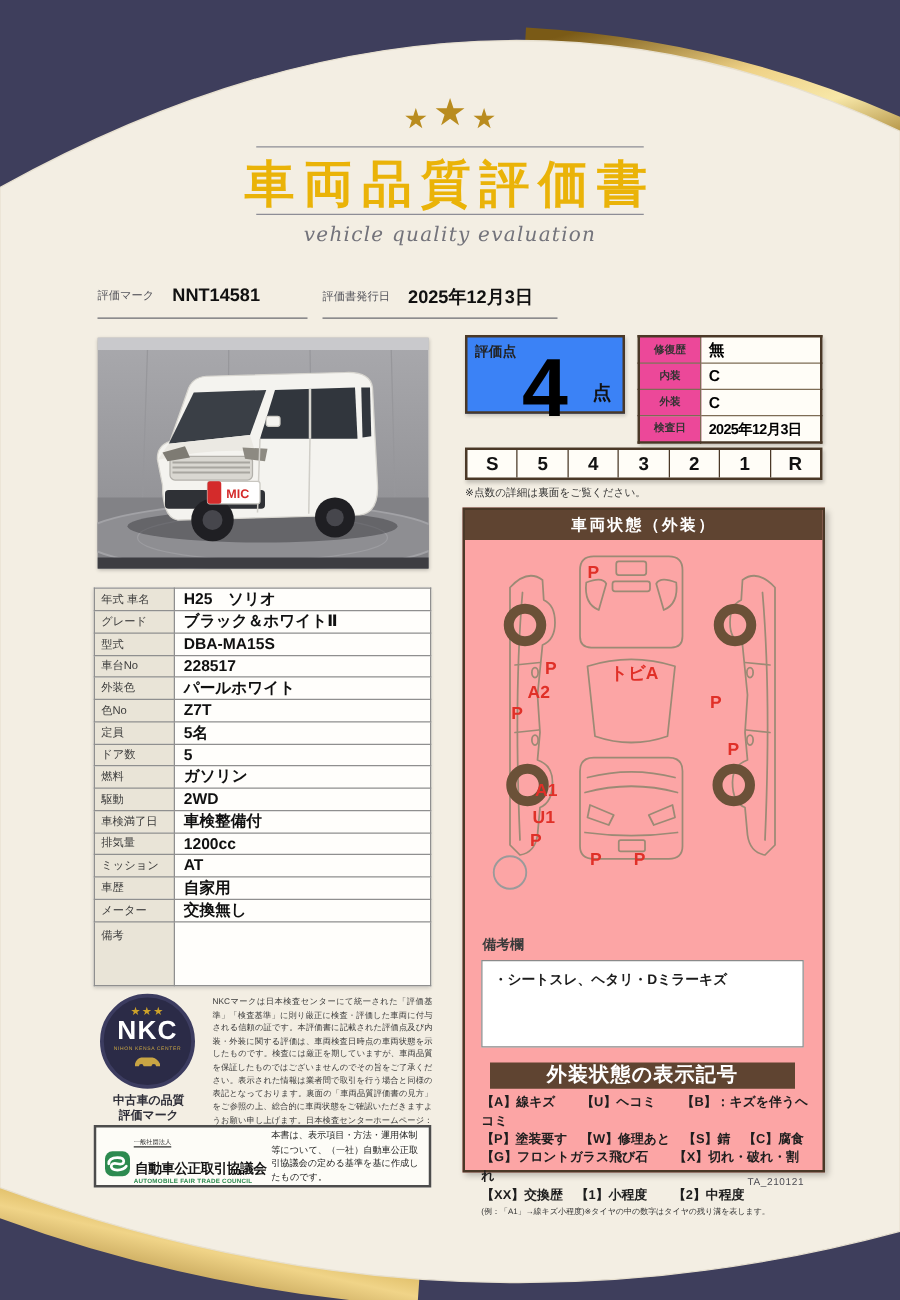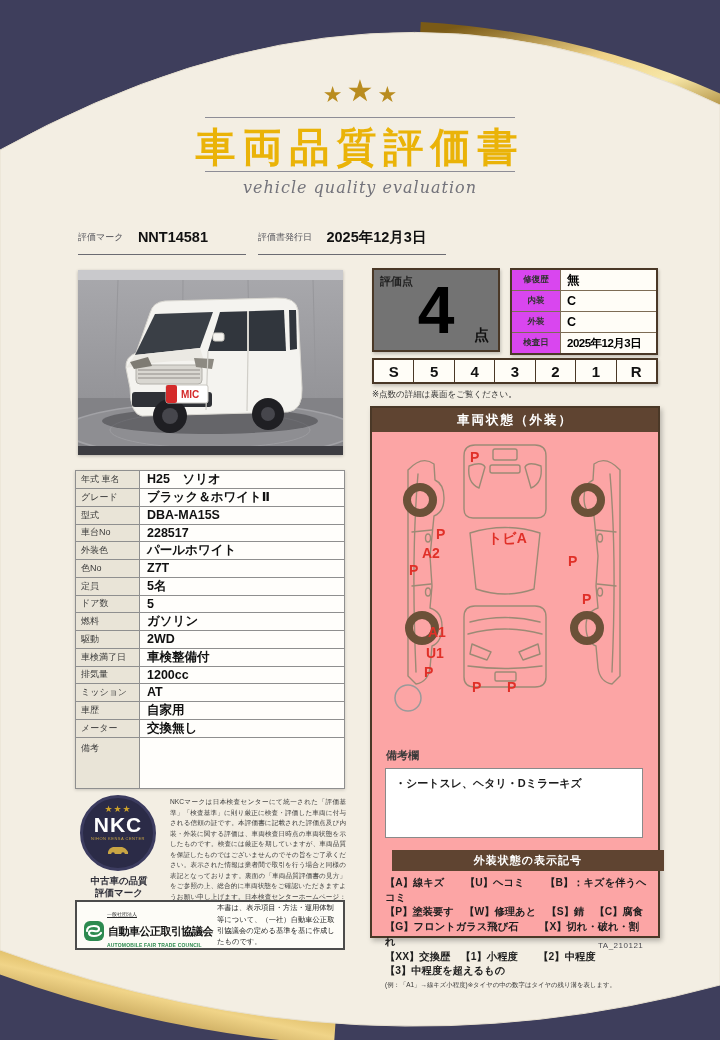--- a/index.html
+++ b/index.html
@@ -56,7 +56,7 @@
   .ftc-text{flex:1;font-size:7.3px;line-height:1.55;color:#222;padding-left:4px;}
 
   
-  .scorebox{position:absolute;left:372px;top:268px;width:128px;height:84px;background:#737373;
+  .scorebox{position:absolute;left:372px;top:268px;width:128px;height:63px;background:#3b82f6;
      border:2.5px solid #4a3827;box-sizing:border-box;box-shadow:1px 2px 3px rgba(0,0,0,.2);}
   .scorebox .slabel{position:absolute;left:6px;top:4px;font-size:11px;font-weight:bold;color:#222;}
   .scorebox .sval{position:absolute;left:0;top:-2px;width:100%;text-align:center;font-size:66px;font-weight:bold;color:#000;line-height:84px;}

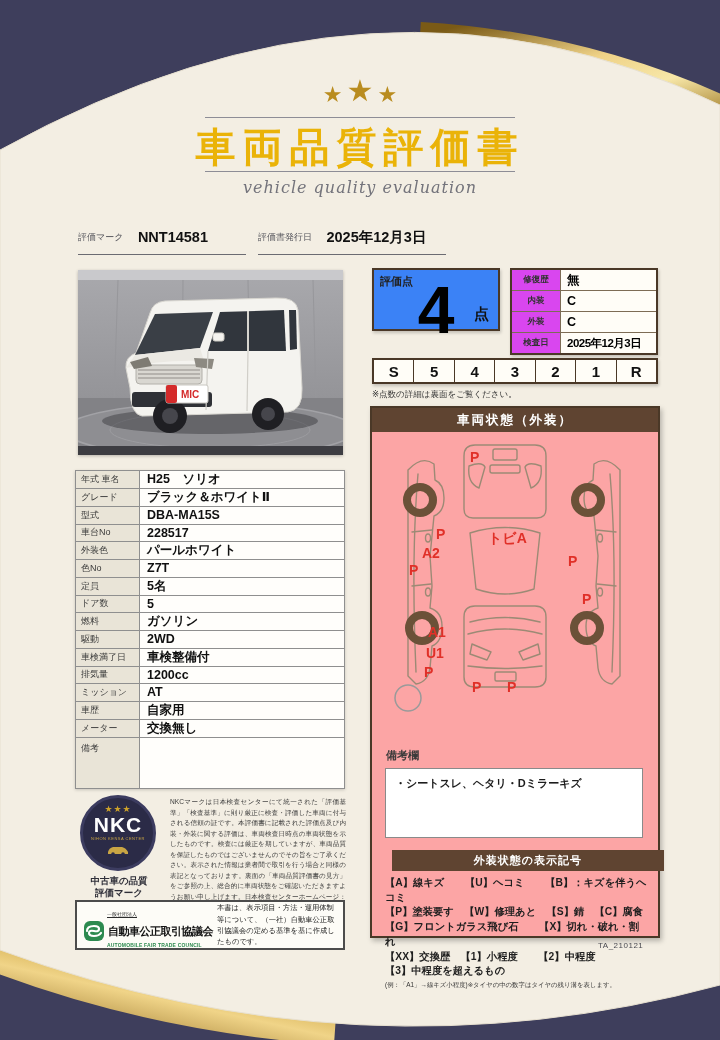--- a/index.html
+++ b/index.html
@@ -64,7 +64,7 @@
   table.dtable{position:absolute;left:510px;top:268px;width:148px;height:84px;border-collapse:collapse;background:#fffdf7;
      border:2px solid #4a3827;box-shadow:1px 2px 3px rgba(0,0,0,.2);}
   table.dtable th,table.dtable td{border:1px solid #7d6c55;height:20px;padding:0 3px;}
-  table.dtable th{width:42px;background:#d946ef;font-size:8.5px;font-weight:bold;color:#333;}
+  table.dtable th{width:42px;background:#ec4899;font-size:8.5px;font-weight:bold;color:#333;}
   table.dtable td{font-size:12.5px;font-weight:bold;color:#000;padding-left:6px;}
   table.dtable td.date{font-size:11.5px;letter-spacing:-.5px;}
   .scale{position:absolute;left:372px;top:358px;width:286px;height:26px;border:2px solid #4a3827;background:#fffdf7;

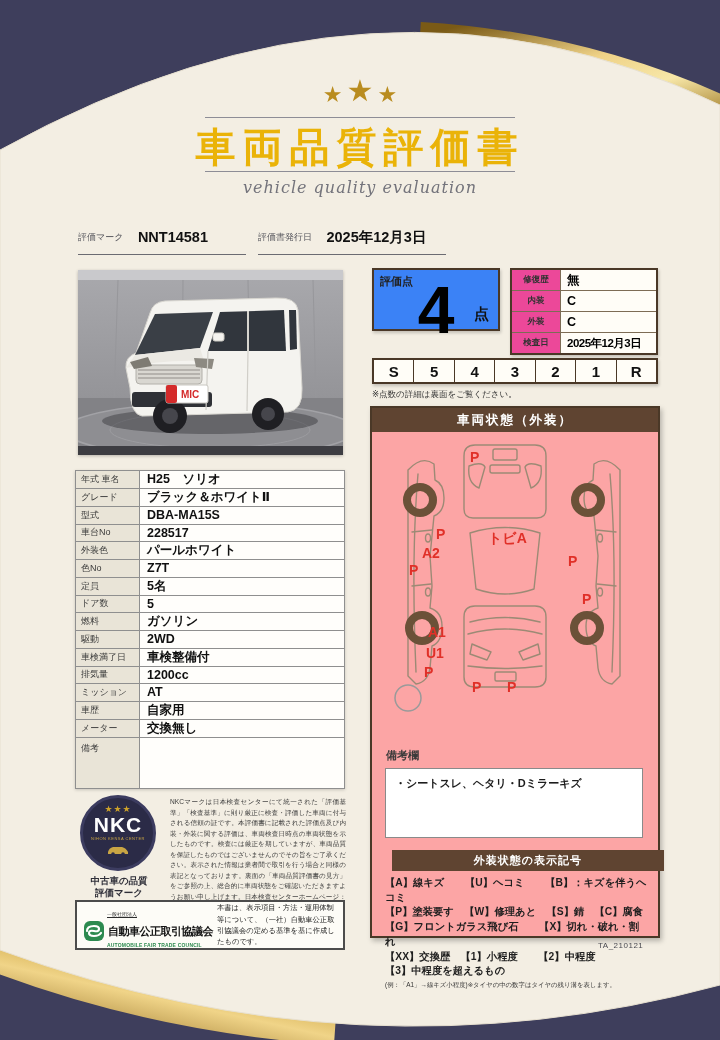--- a/index.html
+++ b/index.html
@@ -87,8 +87,8 @@
   .mark{font-family:"Liberation Sans",sans-serif;font-size:14px;font-weight:bold;fill:#e03028;}
   .rem-label{position:absolute;left:14px;top:340px;font-size:11px;font-weight:bold;color:#3a3a3a;}
   .rem-box{position:absolute;left:13px;top:360px;width:258px;height:70px;background:#fff;border:1.5px solid #8a8a8a;box-sizing:border-box;padding:7px 9px;font-size:11px;font-weight:bold;color:#1c1c1c;}
-  .legend-h{position:absolute;left:20px;top:442px;width:272px;height:21px;background:#5f4431;color:#fff;
-     font-size:11px;font-weight:bold;display:flex;align-items:center;justify-content:center;letter-spacing:1px;}
+  .legend-h{position:absolute;left:20px;top:442px;width:244px;height:21px;background:#5f4431;color:#fff;
+     font-size:16px;font-weight:bold;display:flex;align-items:center;justify-content:center;letter-spacing:1px;}
   .legend{position:absolute;left:13px;top:468px;width:262px;font-size:10.3px;font-weight:bold;color:#1e1e1e;line-height:1.43;}
   .legend-note{font-size:6.4px;font-weight:normal;color:#333;margin-top:1px;}
   .tacode{position:absolute;left:598px;top:941px;font-size:8px;color:#4b4b52;letter-spacing:.5px;}

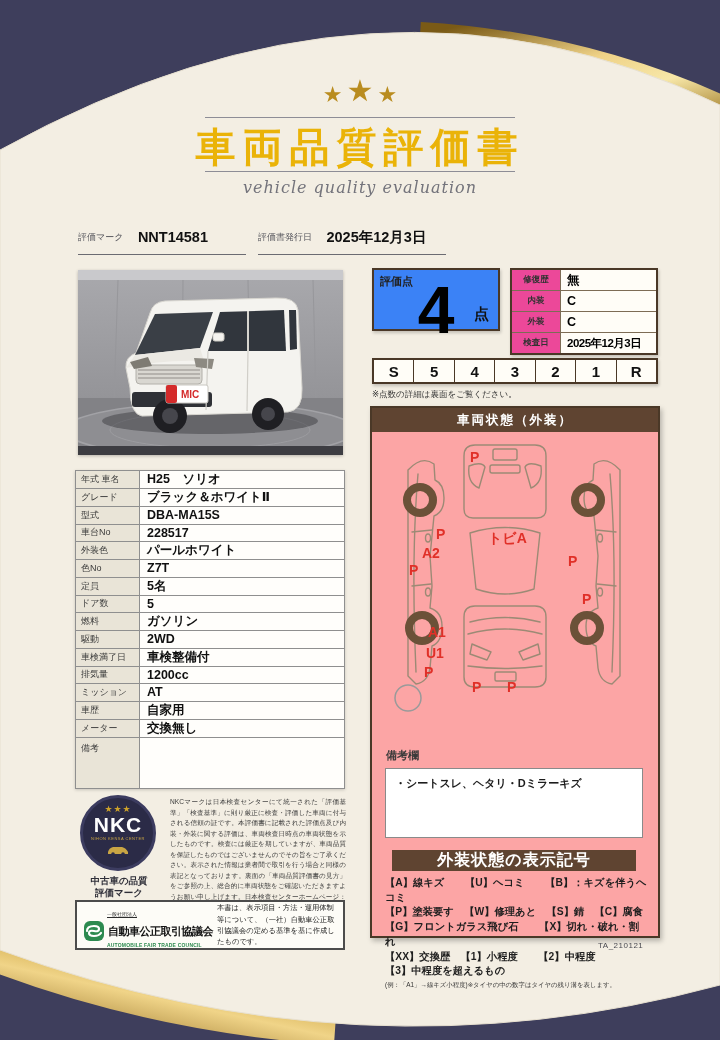--- a/index.html
+++ b/index.html
@@ -50,7 +50,7 @@
   .ftc{position:absolute;left:75px;top:900px;width:270px;height:50px;border:2px solid #4c4c4c;background:#fdfcf7;box-sizing:border-box;display:flex;align-items:center;padding:4px 6px;}
   .ftc-logo{width:130px;flex:0 0 auto;}
   .ftc-corp{font-size:5px;color:#2c2c2c;border-bottom:.5px solid #2c2c2c;display:inline-block;margin-left:24px;}
-  .ftc-row{display:flex;align-items:center;gap:3px;}
+  .ftc-row{display:flex;align-items:flex-end;gap:3px;}
   .ftc-name{font-size:11px;font-weight:bold;color:#141414;letter-spacing:-.5px;}
   .ftc-eng{font-size:5px;font-weight:bold;color:#2c8a4f;letter-spacing:.2px;margin-left:24px;}
   .ftc-text{flex:1;font-size:7.3px;line-height:1.55;color:#222;padding-left:4px;}

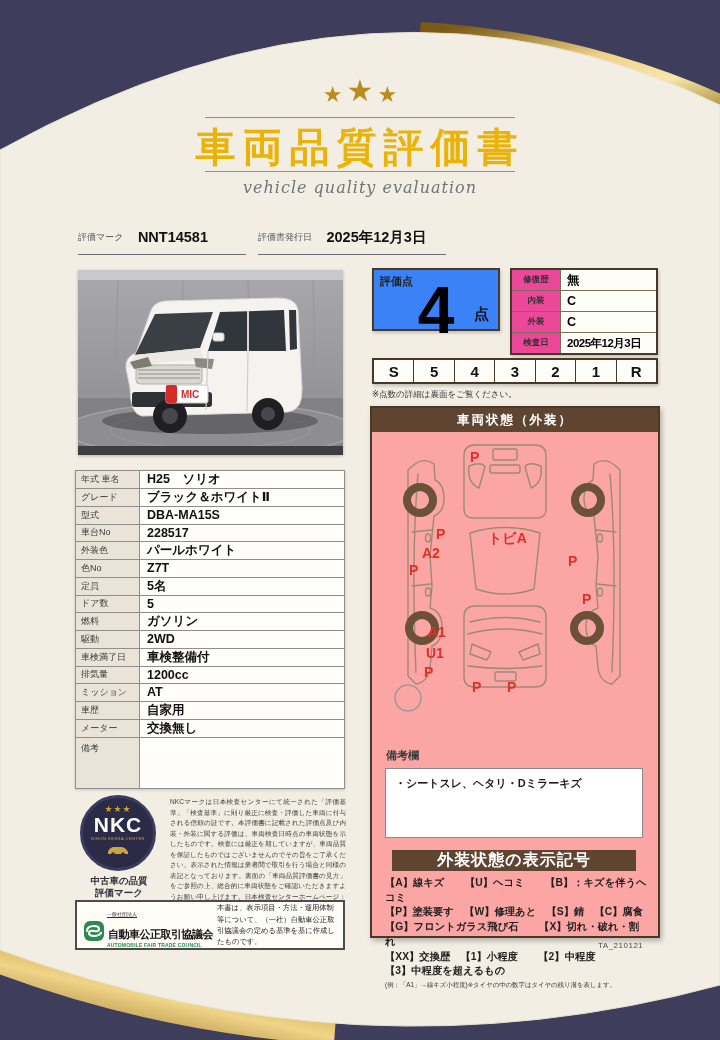--- a/index.html
+++ b/index.html
@@ -403,7 +403,6 @@
           <div>【P】塗装要す　【W】修理あと　【S】錆　【C】腐食</div>
           <div>【G】フロントガラス飛び石　　【X】切れ・破れ・割れ</div>
           <div>【XX】交換歴　【1】小程度　　【2】中程度</div>
-          <div>【3】中程度を超えるもの</div>
         </div>
       <div class="legend-note">(例：「A1」→線キズ小程度)※タイヤの中の数字はタイヤの残り溝を表します。</div>
     </div>

